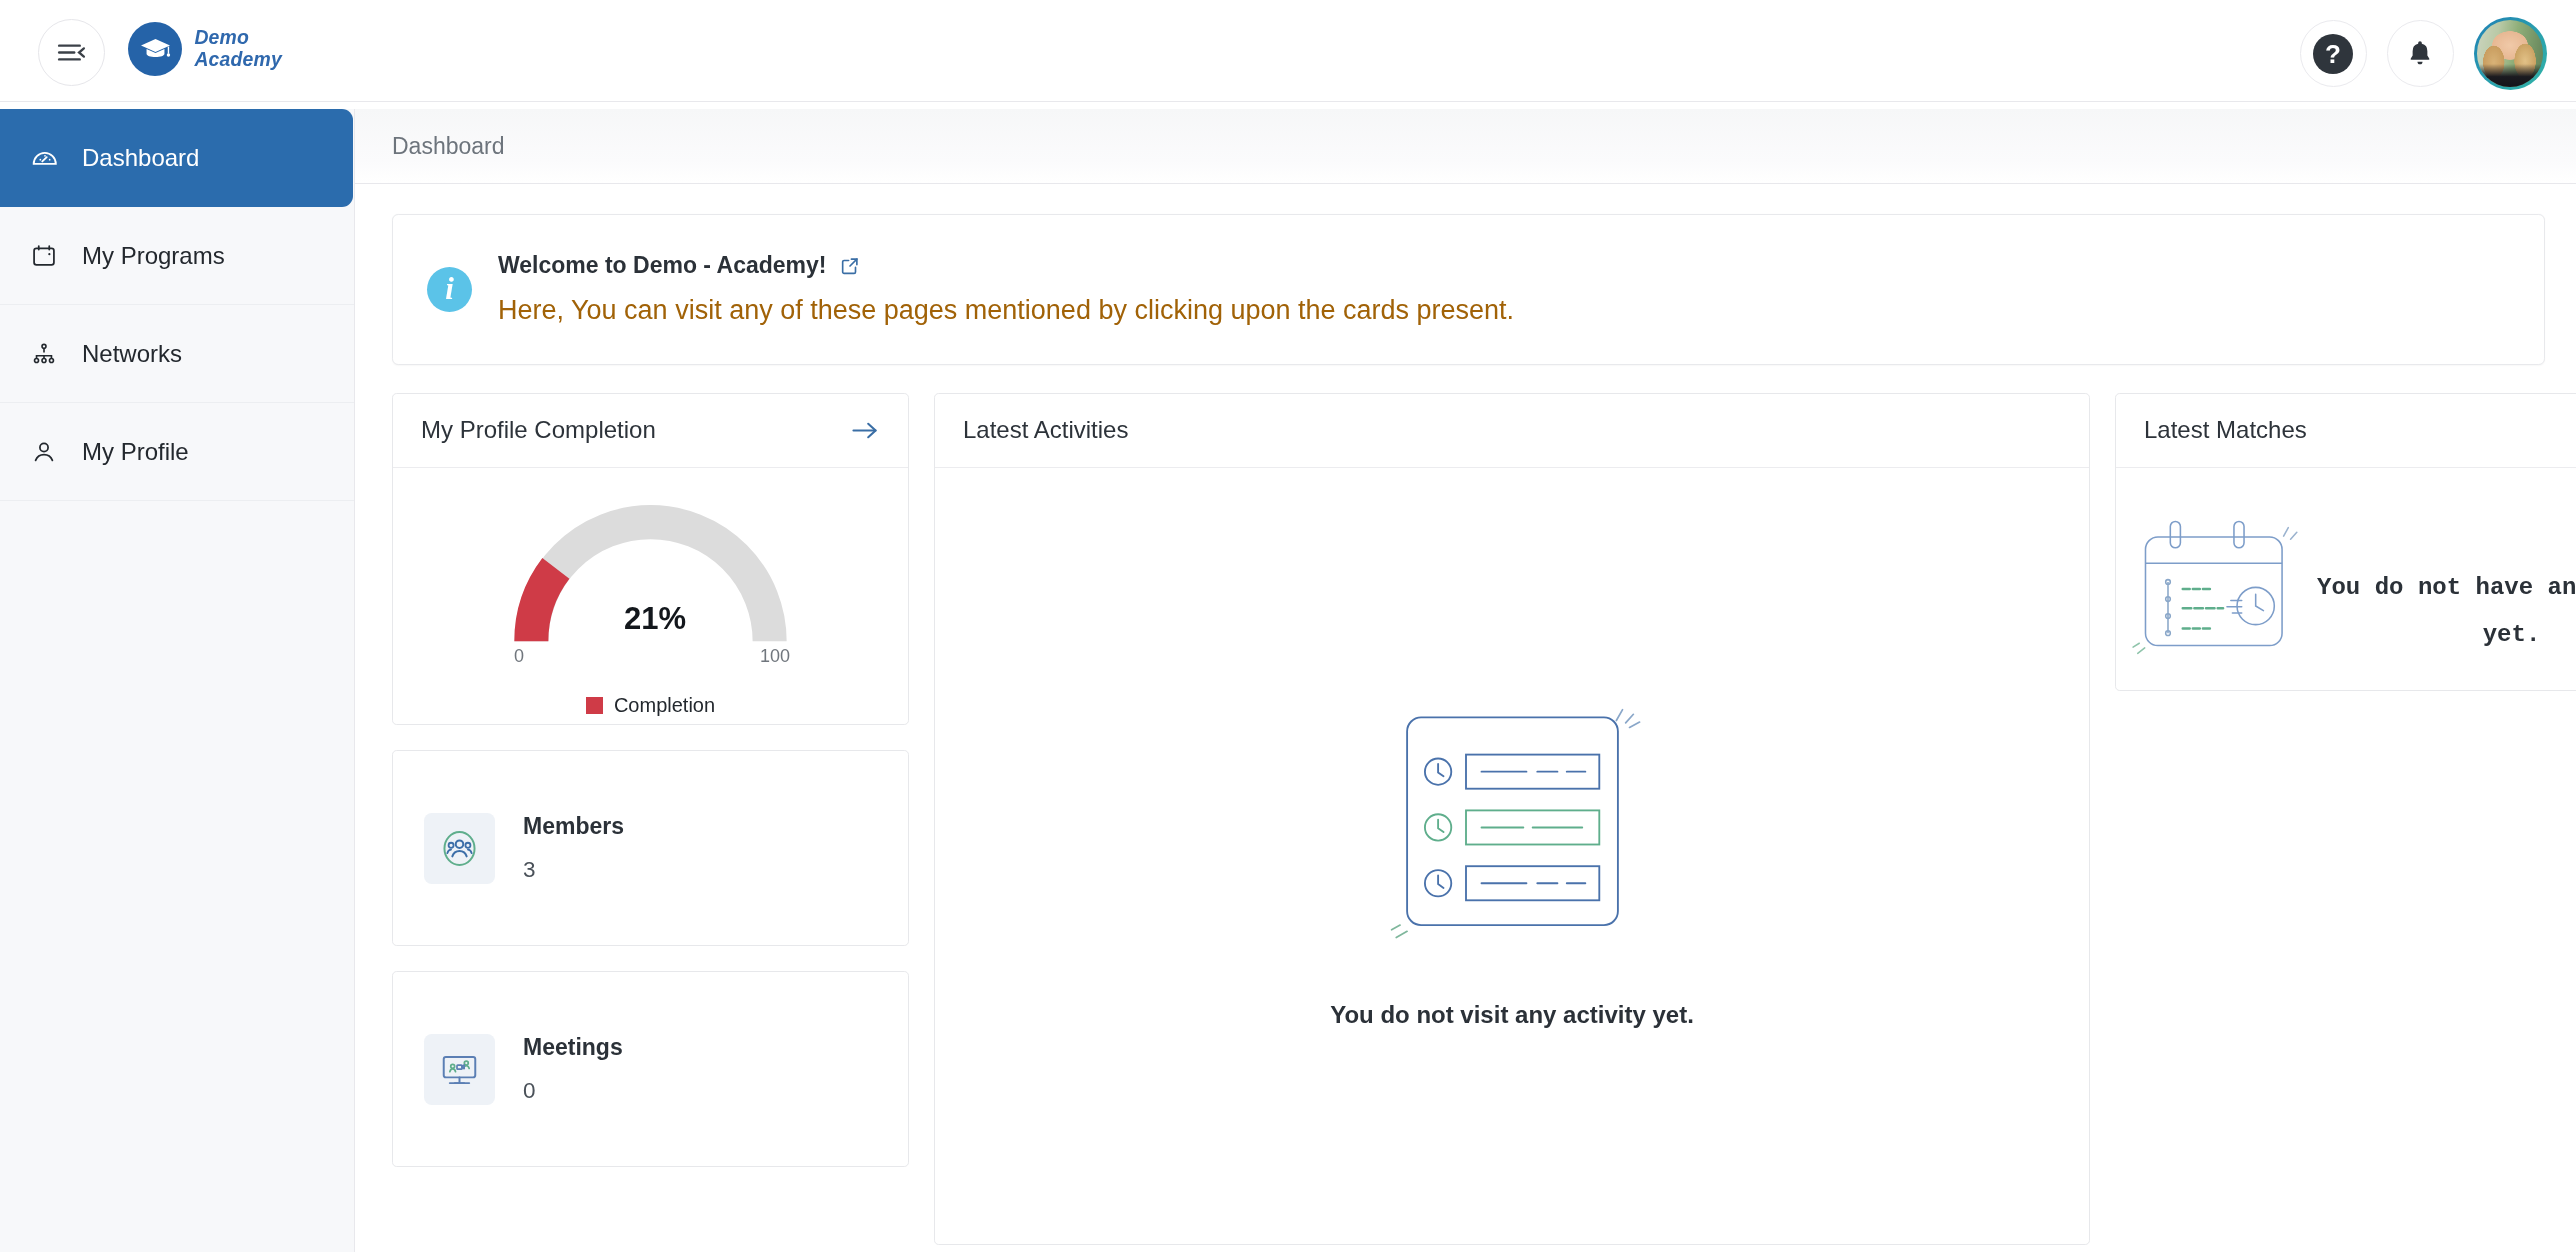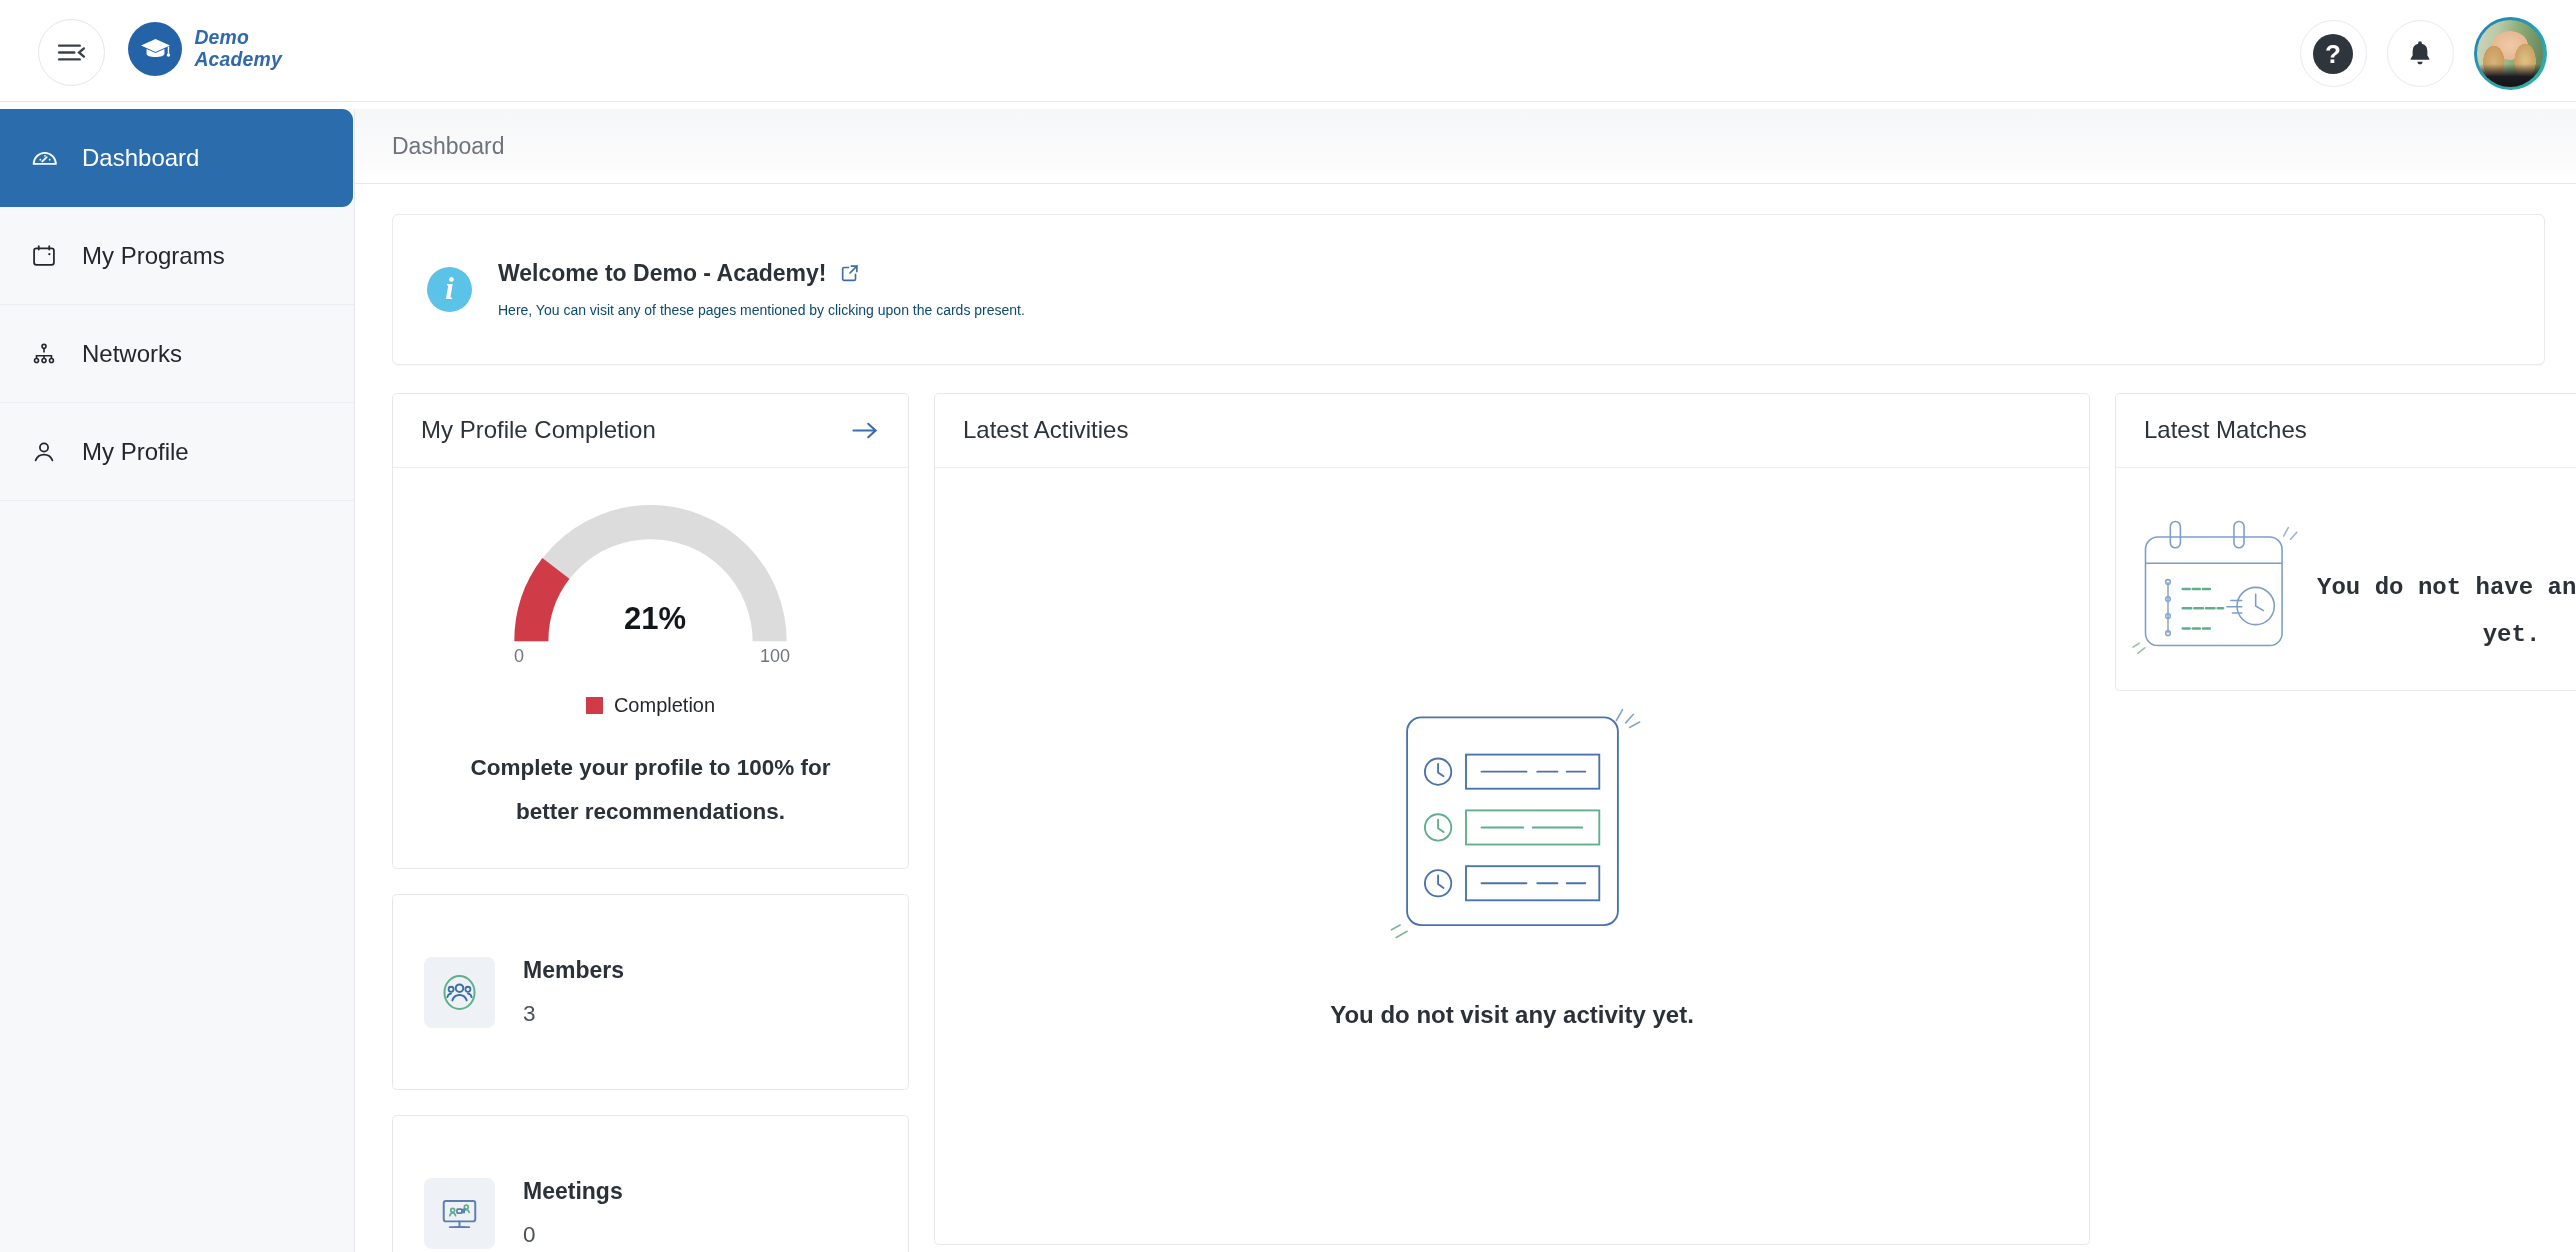--- a/index.html
+++ b/index.html
@@ -102,7 +102,7 @@
     flex: 0 0 auto;
   }
   .banner-title { font-size: 23px; font-weight: 700; color: #2b3138; display: flex; align-items: center; gap: 12.4px; }
-  .banner-sub { font-size: 14px; color: #0c4a6e; margin-top: 15.5px; }
+  .banner-sub { font-size: 27px; color: #a16207; margin-top: 15.5px; }
 
   .grid {
     display: flex; gap: 25px; padding: 28px 31px 0 37px; align-items: flex-start;

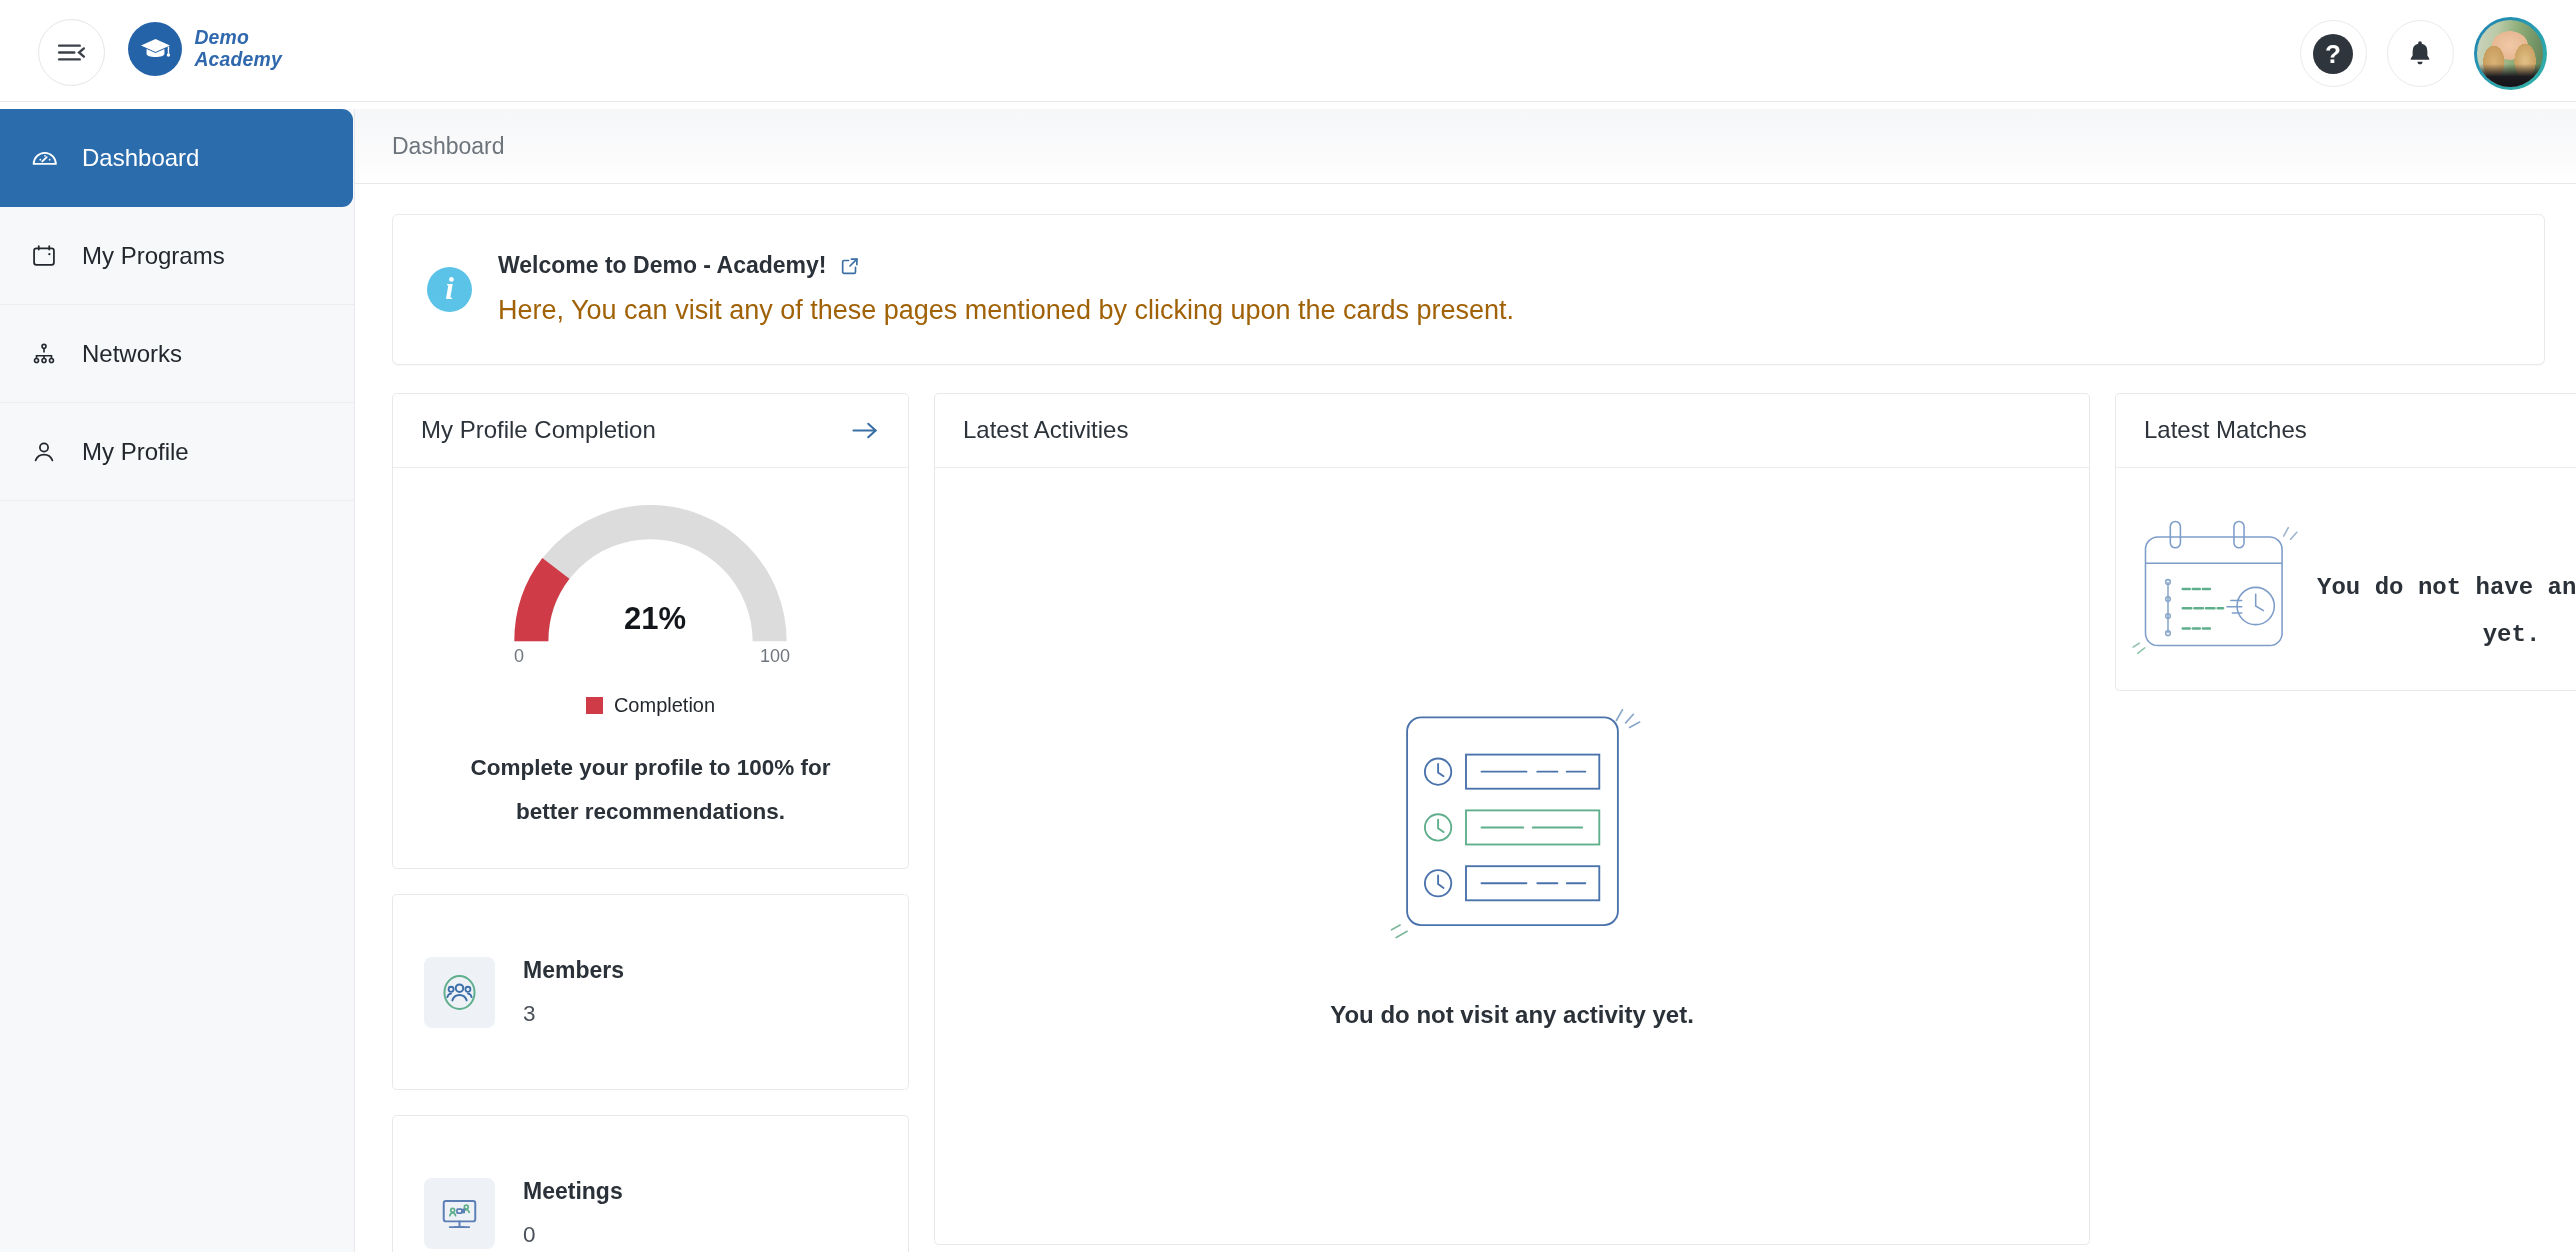--- a/index.html
+++ b/index.html
@@ -301,7 +301,6 @@
             <span class="legend-label">Completion</span>
           </div>
         </div>
-        <div class="gauge-note">Complete your profile to 100% for better recommendations.</div>
       </div>
 
       <div class="card stat-card">

